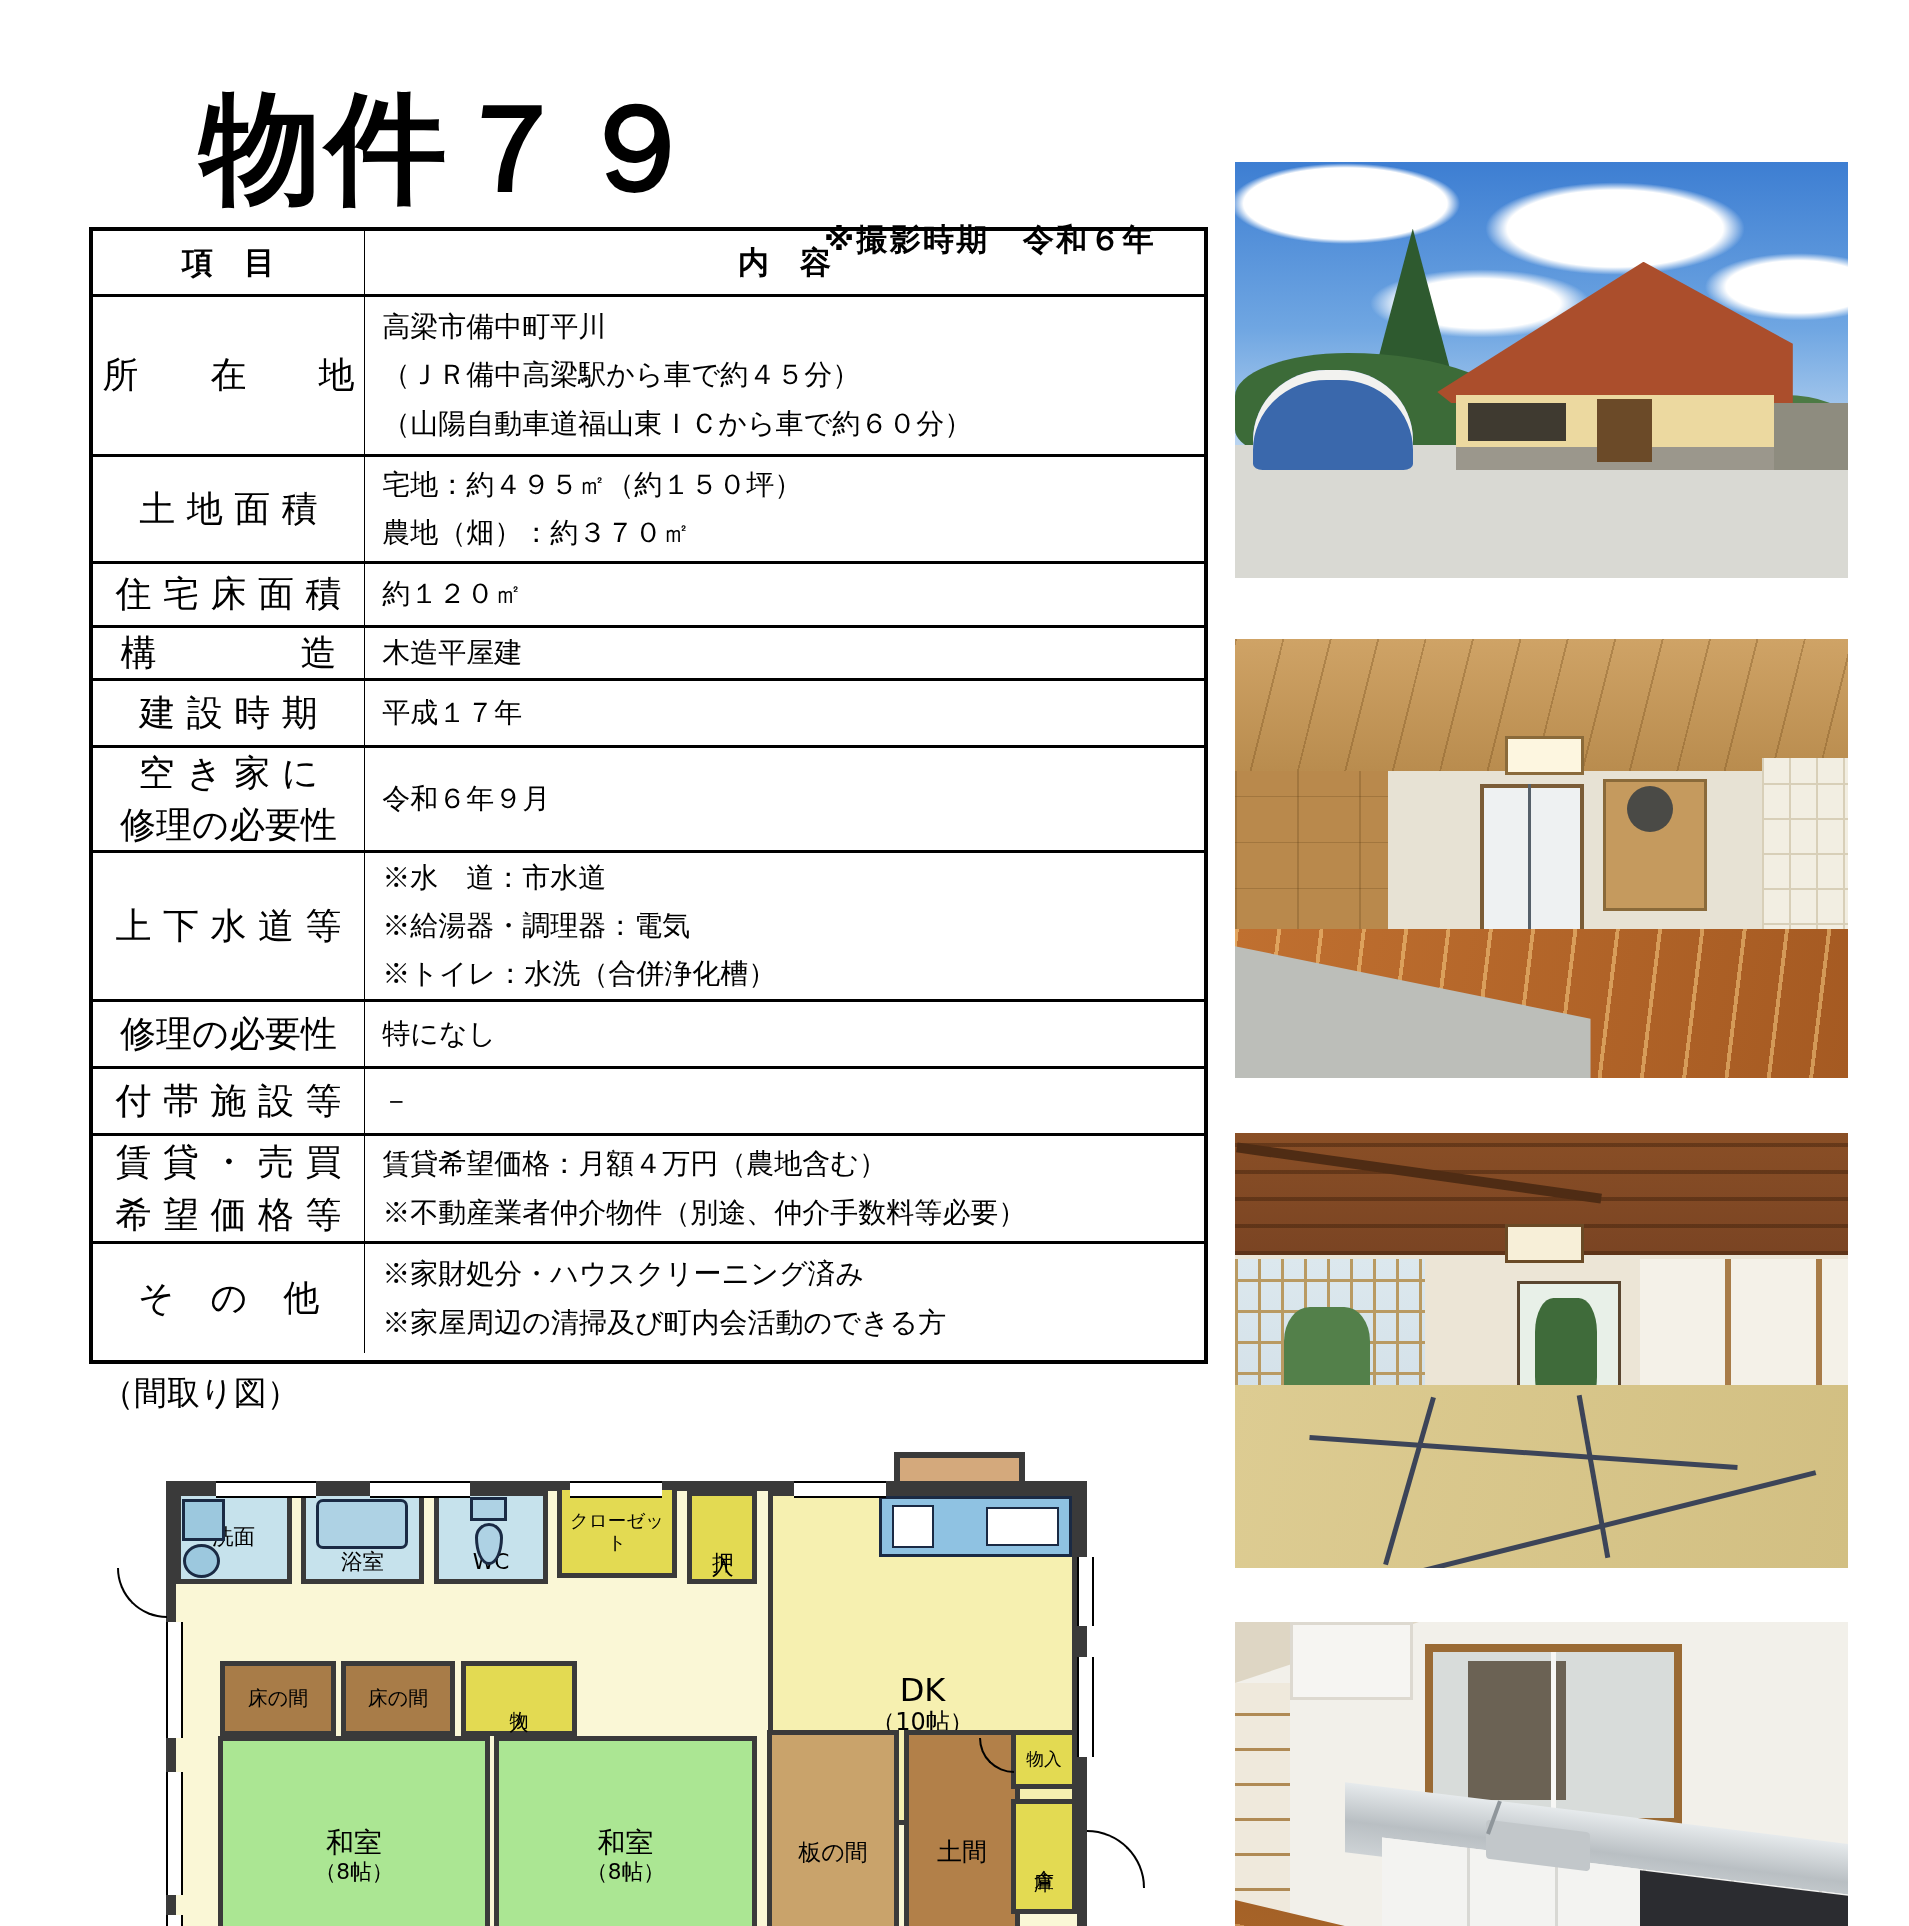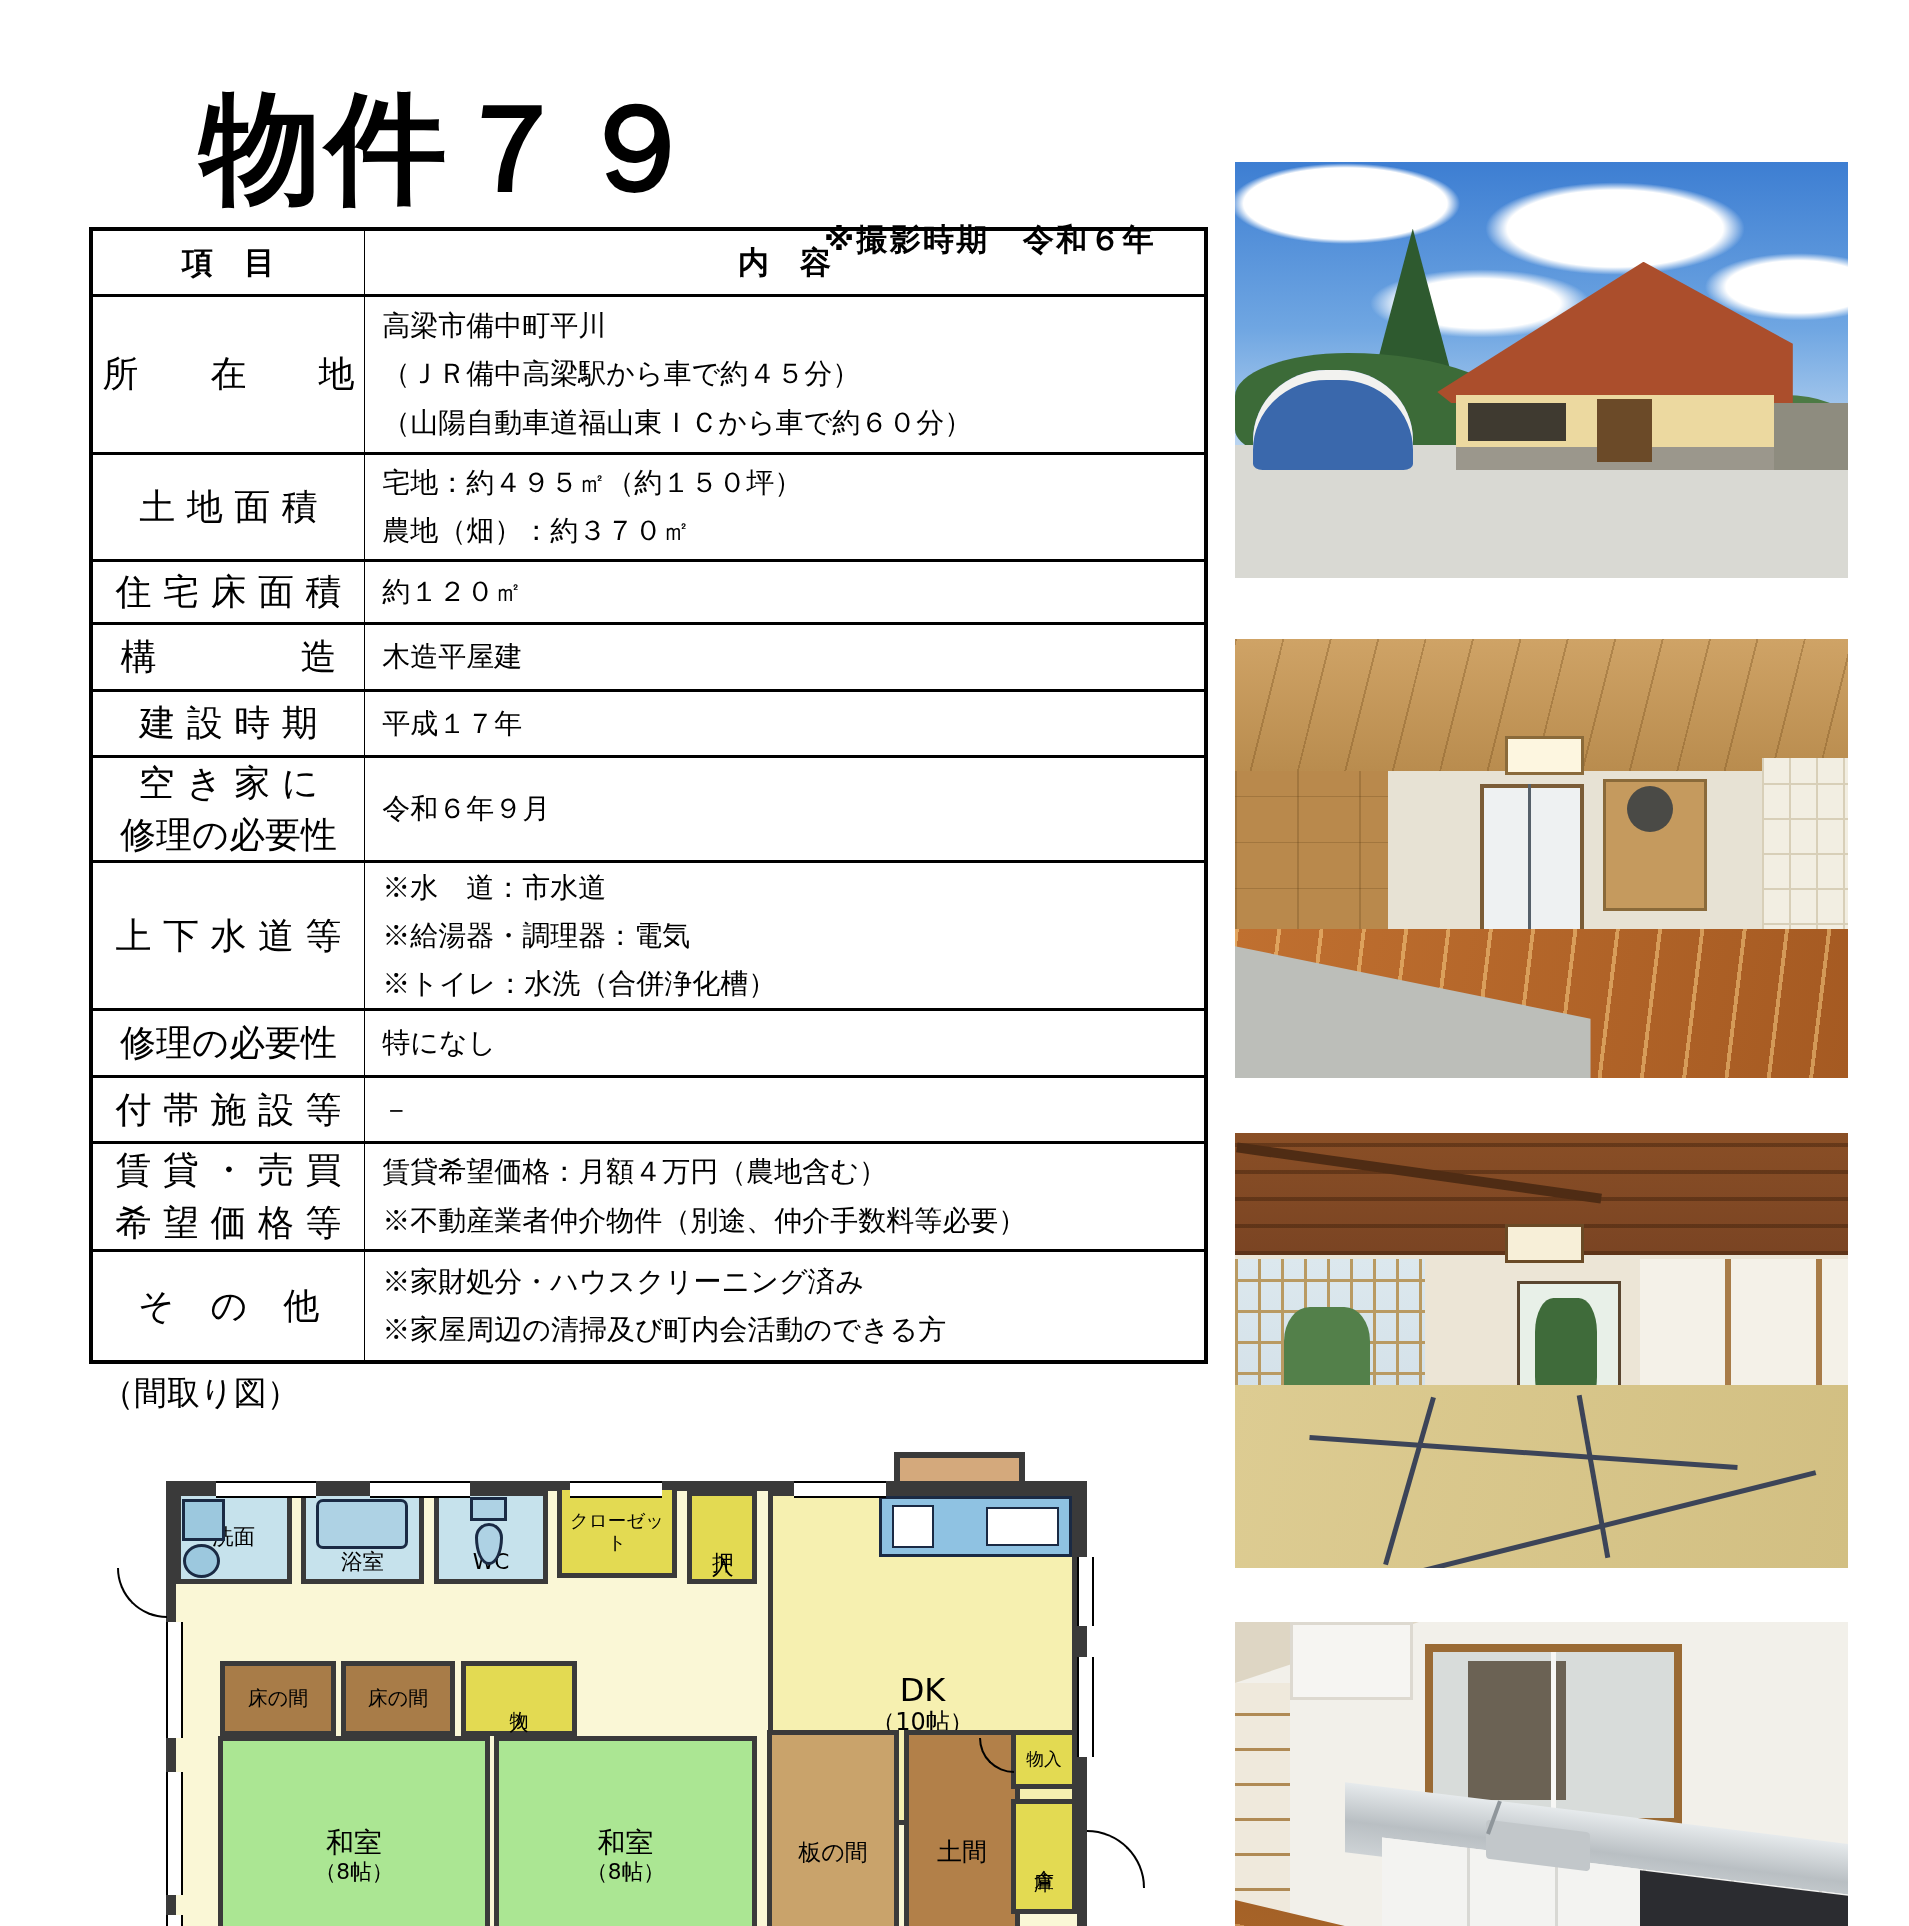--- a/index.html
+++ b/index.html
@@ -77,7 +77,7 @@
           <div>約１２０㎡</div>
         </div>
     </div>
-    <div class="r" style="height:67px">
+    <div class="r" style="height:53px">
       <div class="lc">
           <span>構　　　　造</span>
         </div>

